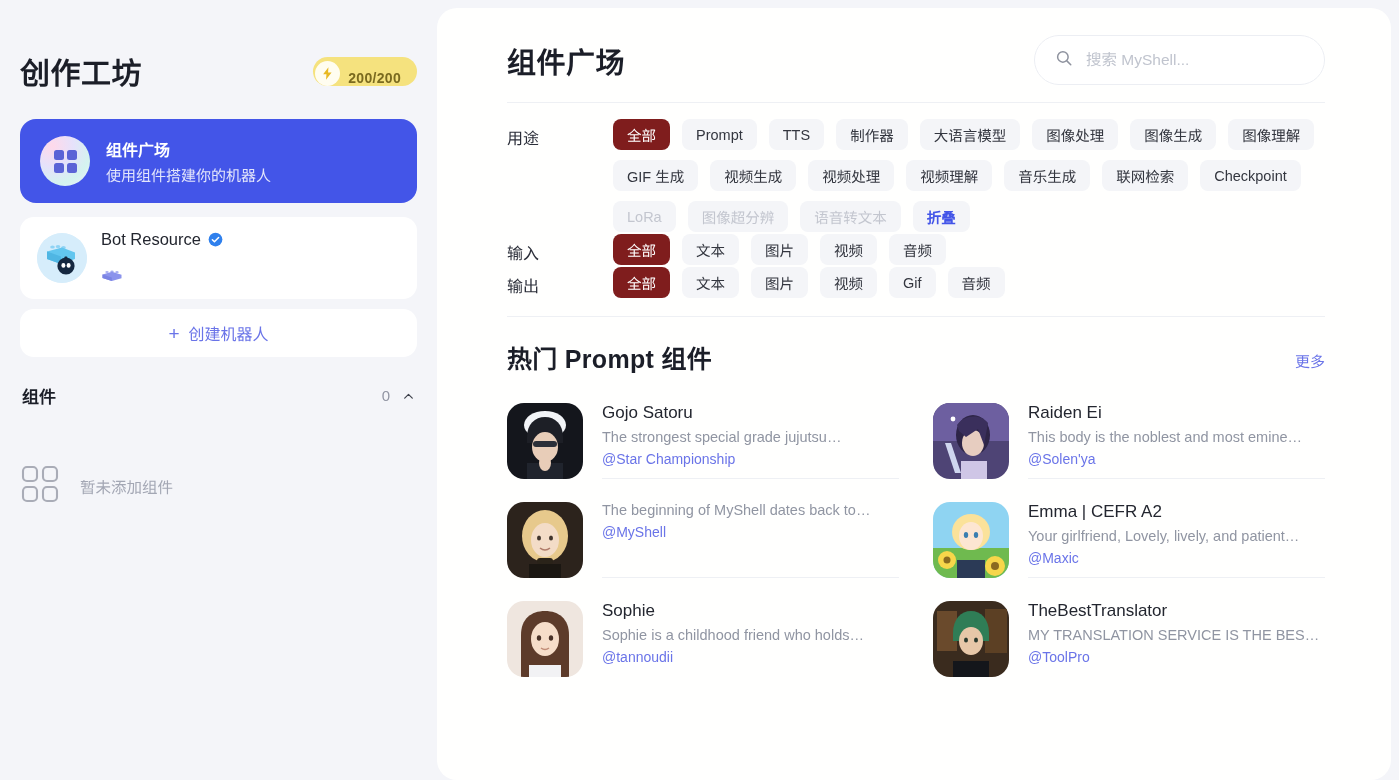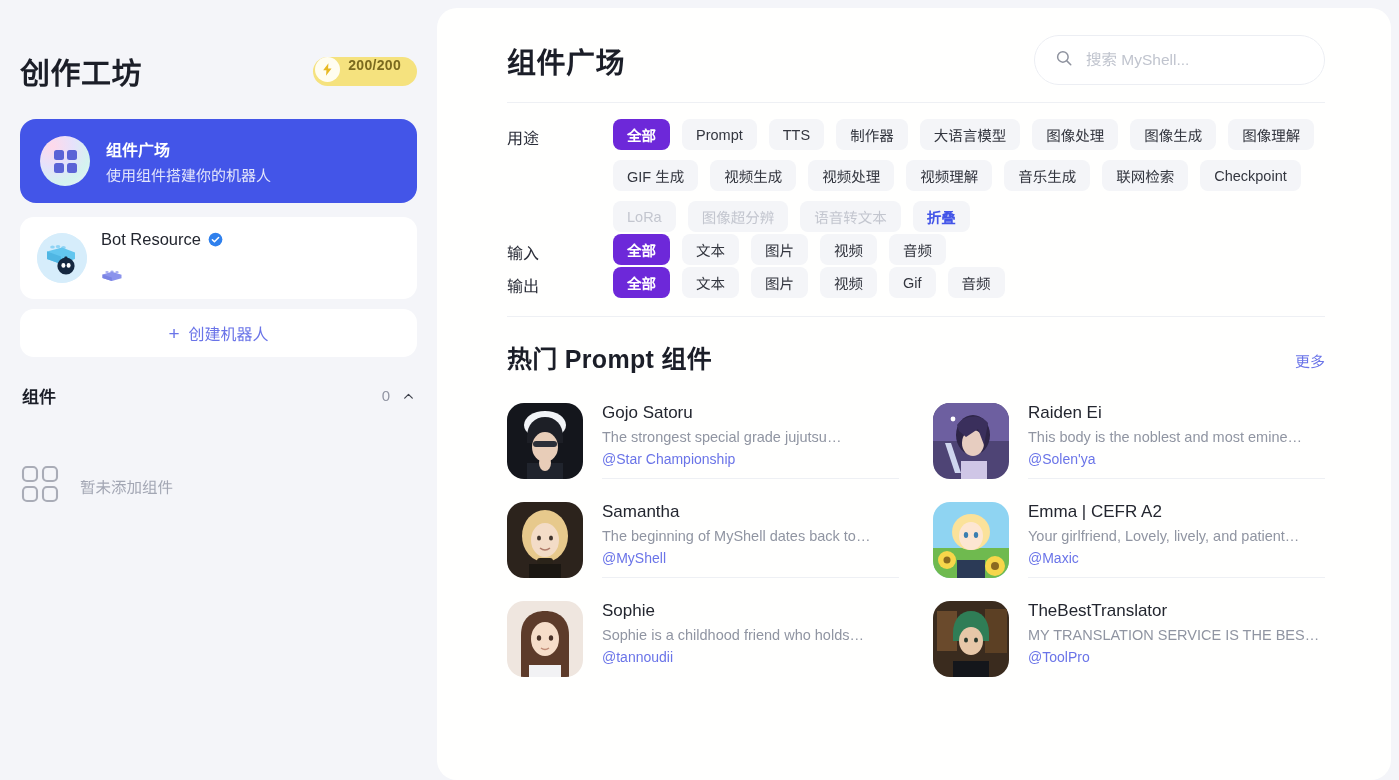--- a/index.html
+++ b/index.html
@@ -46,7 +46,7 @@
   }
   .credit-badge {
     display: flex;
-    align-items: flex-start;
+    align-items: flex-end;
     background: #f5e27e;
     border-radius: 999px;
     height: 29px;

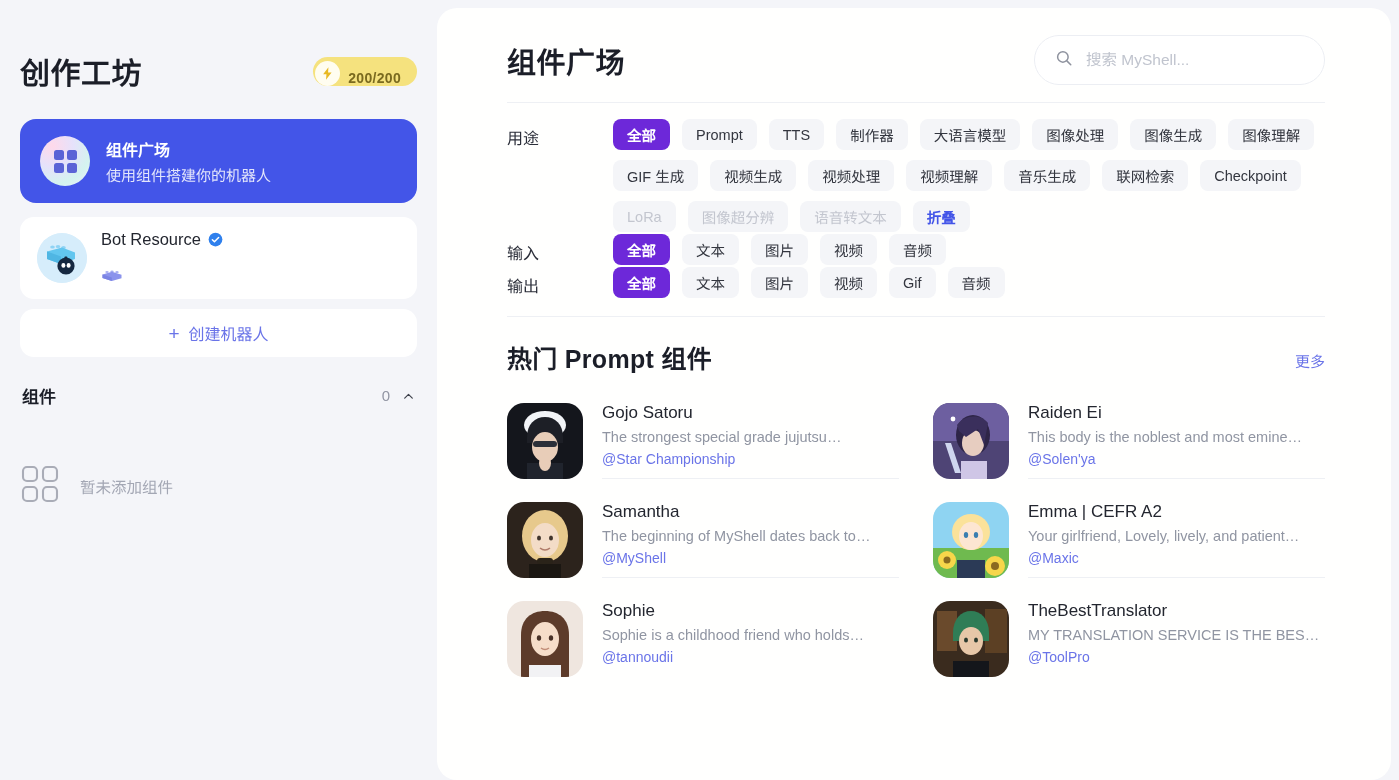--- a/index.html
+++ b/index.html
@@ -245,7 +245,7 @@
     font-family: inherit;
     white-space: nowrap;
   }
-  .chip.active { background: #6d28d9; color: #fff; font-weight: 700; }
+  .chip.active { background: #7f1d1d; color: #fff; font-weight: 400; }
   .chip.muted { color: #c3c6cf; }
   .chip.ghost { background: #f4f5f8; color: #4355e8; font-weight: 700; }
 

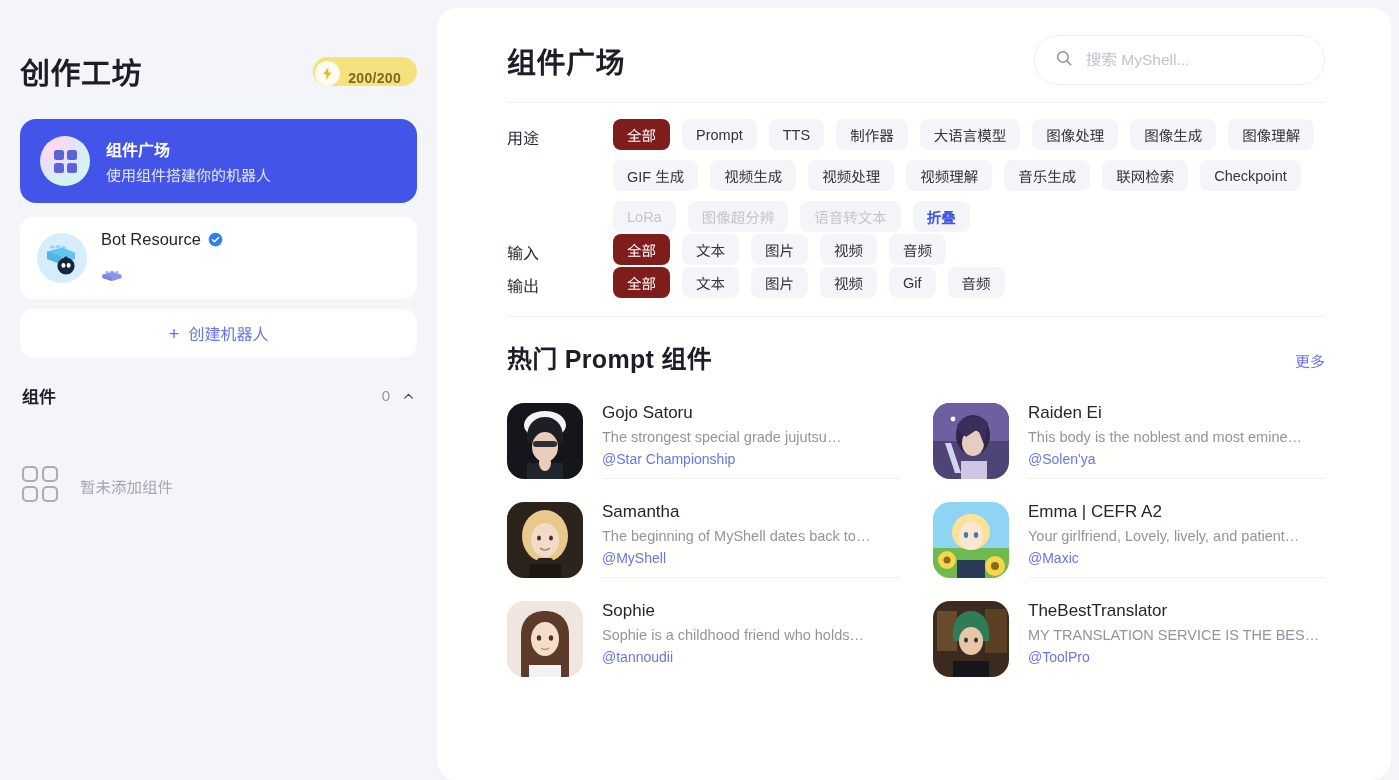--- a/index.html
+++ b/index.html
@@ -526,7 +526,6 @@
                 <rect x="30" y="56" width="16" height="6" rx="3" fill="#2a2319"></rect>
               </svg></span>
             <span class="card-body">
-              <span class="card-name">Samantha</span>
               <span class="card-desc">The beginning of MyShell dates back to…</span>
               <span class="card-author">@MyShell</span>
             </span>

